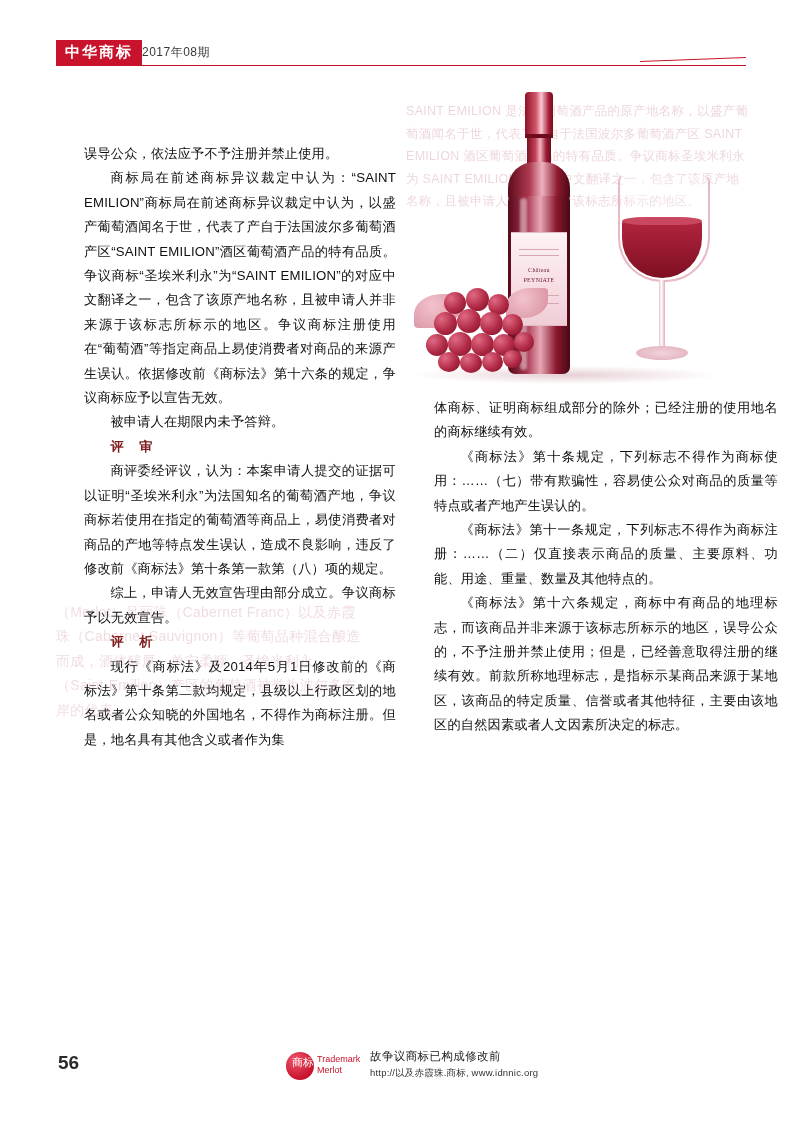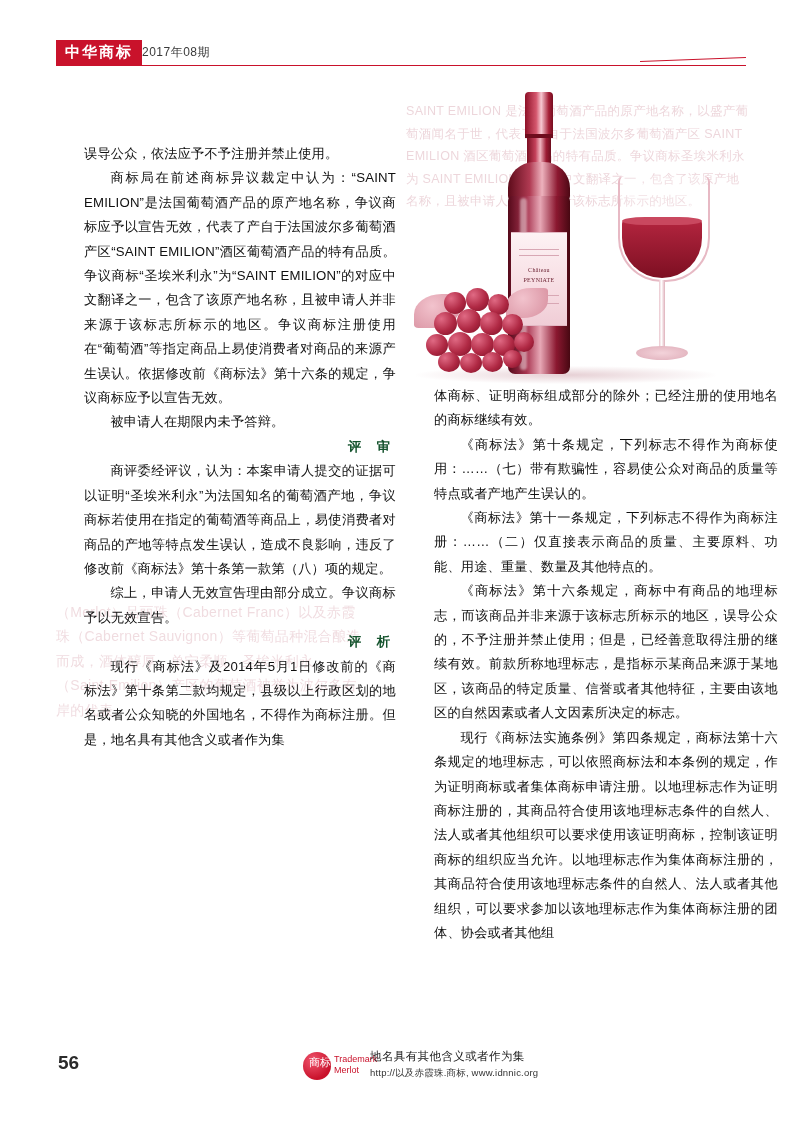--- a/index.html
+++ b/index.html
@@ -187,7 +187,7 @@
 
   <div class="col col-left">
     <p class="noind">误导公众，依法应予不予注册并禁止使用。</p>
-    <p>商标局在前述商标异议裁定中认为：“SAINT EMILION”是法国葡萄酒产品的原产地名称，争议商标应予以宣告无效，代表了产自于法国波尔多葡萄酒产区“SAINT EMILION”酒区葡萄酒产品的特有品质。争议商标“圣埃米利永”为“SAINT EMILION”的对应中文翻译之一，包含了该原产地名称，且被申请人并非来源于该标志所标示的地区。争议商标注册使用在“葡萄酒”等指定商品上易使消费者对商品的来源产生误认。依据修改前《商标法》第十六条的规定，争议商标应予以宣告无效。</p>
+    <p>商标局在前述商标异议裁定中认为：“SAINT EMILION”商标局在前述商标异议裁定中认为，以盛产葡萄酒闻名于世，代表了产自于法国波尔多葡萄酒产区“SAINT EMILION”酒区葡萄酒产品的特有品质。争议商标“圣埃米利永”为“SAINT EMILION”的对应中文翻译之一，包含了该原产地名称，且被申请人并非来源于该标志所标示的地区。争议商标注册使用在“葡萄酒”等指定商品上易使消费者对商品的来源产生误认。依据修改前《商标法》第十六条的规定，争议商标应予以宣告无效。</p>
     <p>被申请人在期限内未予答辩。</p>
     <p class="sec-head">评 审</p>
     <p>商评委经评议，认为：本案申请人提交的证据可以证明“圣埃米利永”为法国知名的葡萄酒产地，争议商标若使用在指定的葡萄酒等商品上，易使消费者对商品的产地等特点发生误认，造成不良影响，违反了修改前《商标法》第十条第一款第（八）项的规定。</p>

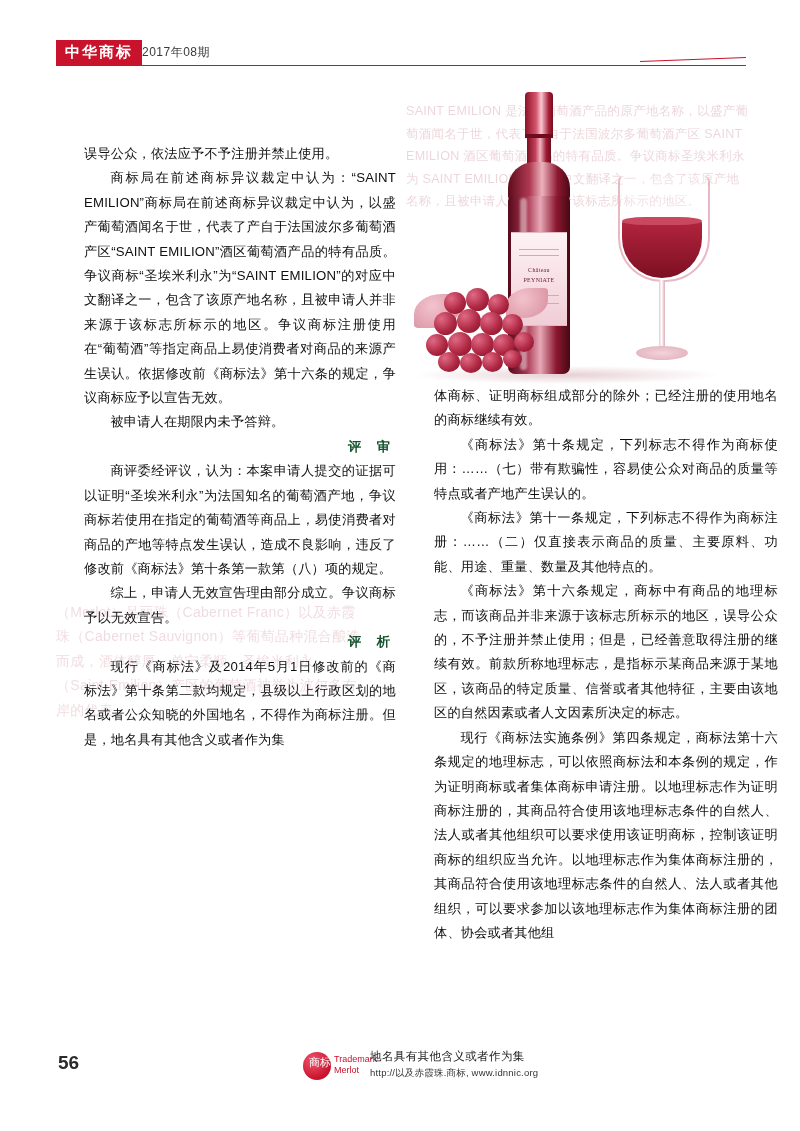--- a/index.html
+++ b/index.html
@@ -92,7 +92,7 @@
     margin-left:28px;
   }
   .col-left{left:56px;top:142px;width:312px;}
-  .col-right{left:406px;top:384px;width:344px;}
+  .col-right{left:406px;top:396px;width:344px;}
   .col p{margin:0;text-indent:2em;}
   .col p.noind{text-indent:0;}
   .sec-head{

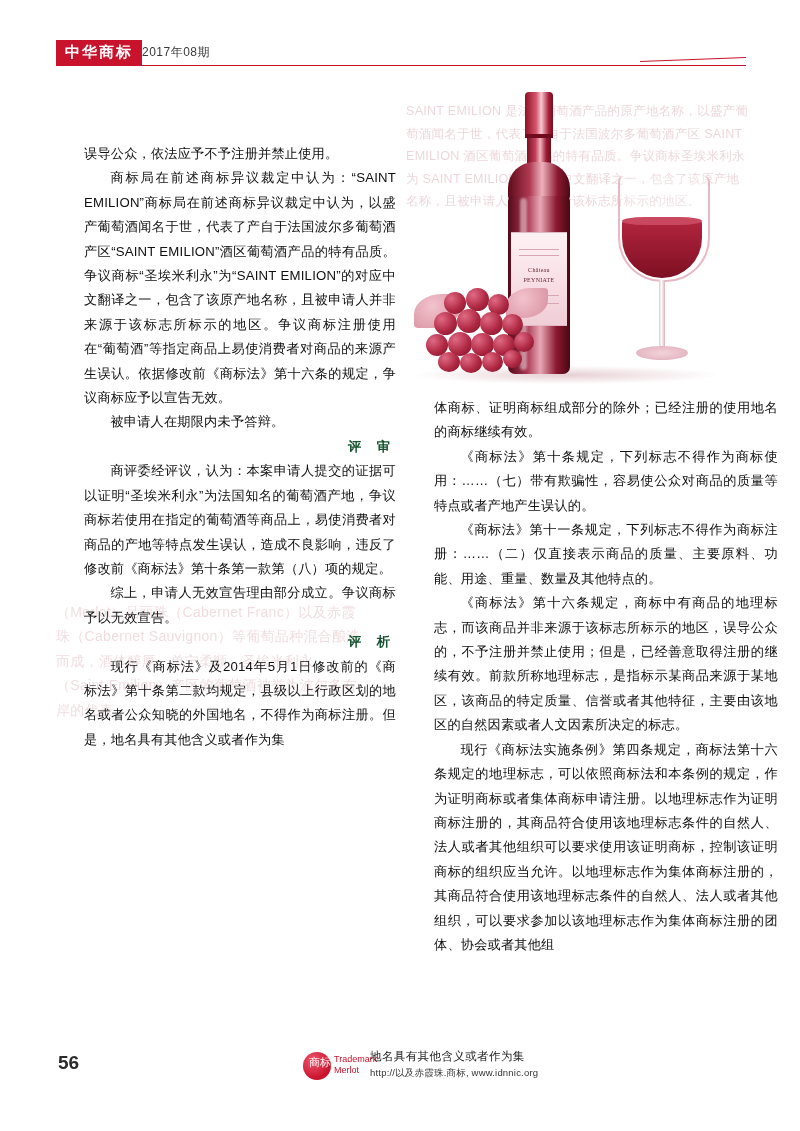--- a/index.html
+++ b/index.html
@@ -96,7 +96,7 @@
   .col p{margin:0;text-indent:2em;}
   .col p.noind{text-indent:0;}
   .sec-head{
-    text-align:right;color:#14532d;font-weight:bold;
+    text-align:left;color:#7f1d1d;font-weight:bold;
     letter-spacing:6px;margin:2px 0 0 0;text-indent:0;
     font-size:13.2px;
   }

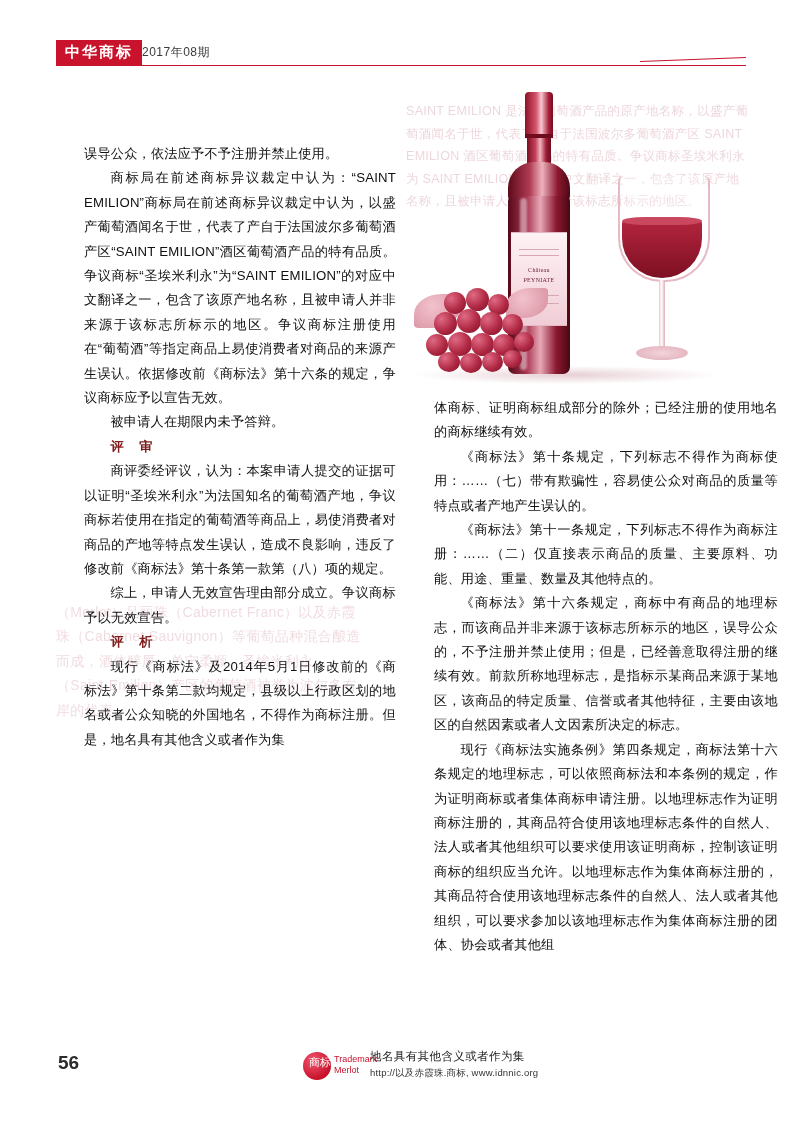--- a/index.html
+++ b/index.html
@@ -201,7 +201,6 @@
     <p>《商标法》第十条规定，下列标志不得作为商标使用：……（七）带有欺骗性，容易使公众对商品的质量等特点或者产地产生误认的。</p>
     <p>《商标法》第十一条规定，下列标志不得作为商标注册：……（二）仅直接表示商品的质量、主要原料、功能、用途、重量、数量及其他特点的。</p>
     <p>《商标法》第十六条规定，商标中有商品的地理标志，而该商品并非来源于该标志所标示的地区，误导公众的，不予注册并禁止使用；但是，已经善意取得注册的继续有效。前款所称地理标志，是指标示某商品来源于某地区，该商品的特定质量、信誉或者其他特征，主要由该地区的自然因素或者人文因素所决定的标志。</p>
-    <p>现行《商标法实施条例》第四条规定，商标法第十六条规定的地理标志，可以依照商标法和本条例的规定，作为证明商标或者集体商标申请注册。以地理标志作为证明商标注册的，其商品符合使用该地理标志条件的自然人、法人或者其他组织可以要求使用该证明商标，控制该证明商标的组织应当允许。以地理标志作为集体商标注册的，其商品符合使用该地理标志条件的自然人、法人或者其他组织，可以要求参加以该地理标志作为集体商标注册的团体、协会或者其他组</p>
   </div>
 
   <div class="pagenum">56</div>

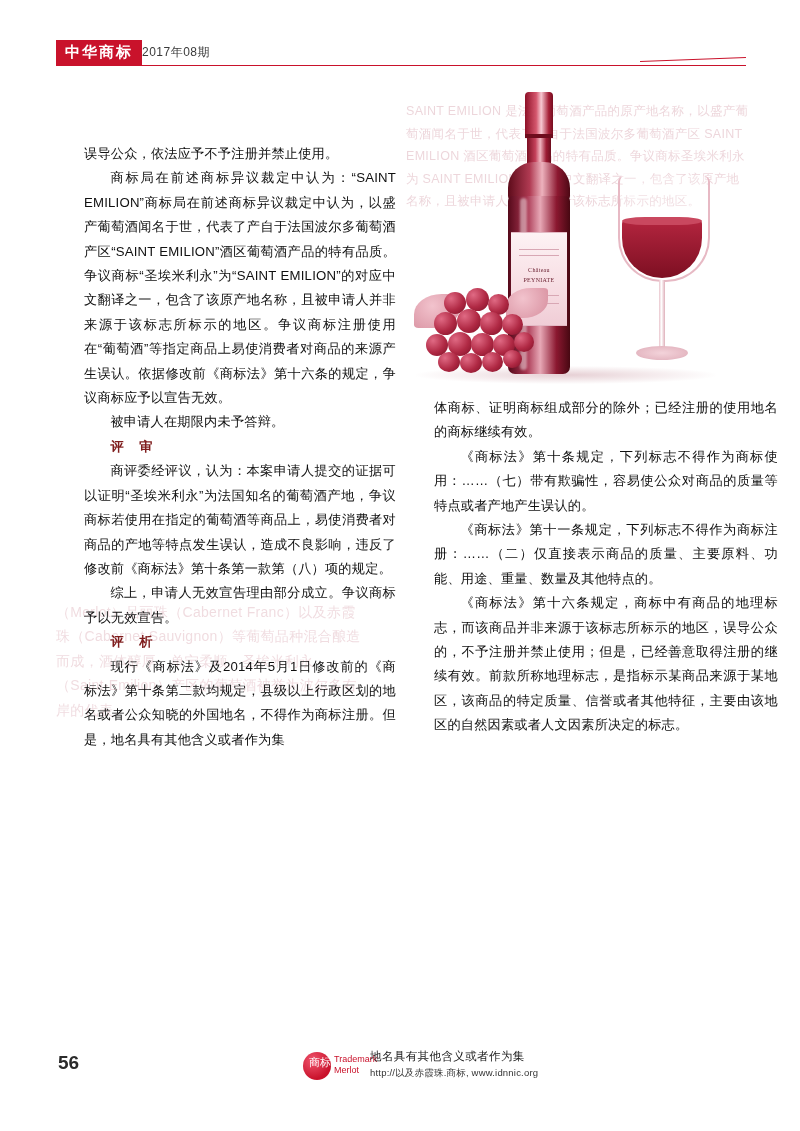--- a/index.html
+++ b/index.html
@@ -107,7 +107,7 @@
     font-family:"Liberation Sans","DejaVu Sans",sans-serif;
     font-size:19px;font-weight:bold;color:#2b2b2b;
   }
-  .footer-logo{position:absolute;left:303px;top:1050px;width:58px;height:34px;}
+  .footer-logo{position:absolute;left:286px;top:1050px;width:58px;height:34px;}
   .fl-circle{position:absolute;left:0;top:2px;width:28px;height:28px;border-radius:50%;background:radial-gradient(circle at 35% 30%,#f0556e,#c9122b 70%);}
   .fl-circle span{position:absolute;left:6px;top:6px;color:#fff;font-size:11px;font-family:"Liberation Serif",serif;line-height:9px;}
   .fl-txt{position:absolute;left:31px;top:4px;color:#c9122b;font-size:9px;font-family:"Liberation Sans",sans-serif;font-weight:normal;line-height:11px;}

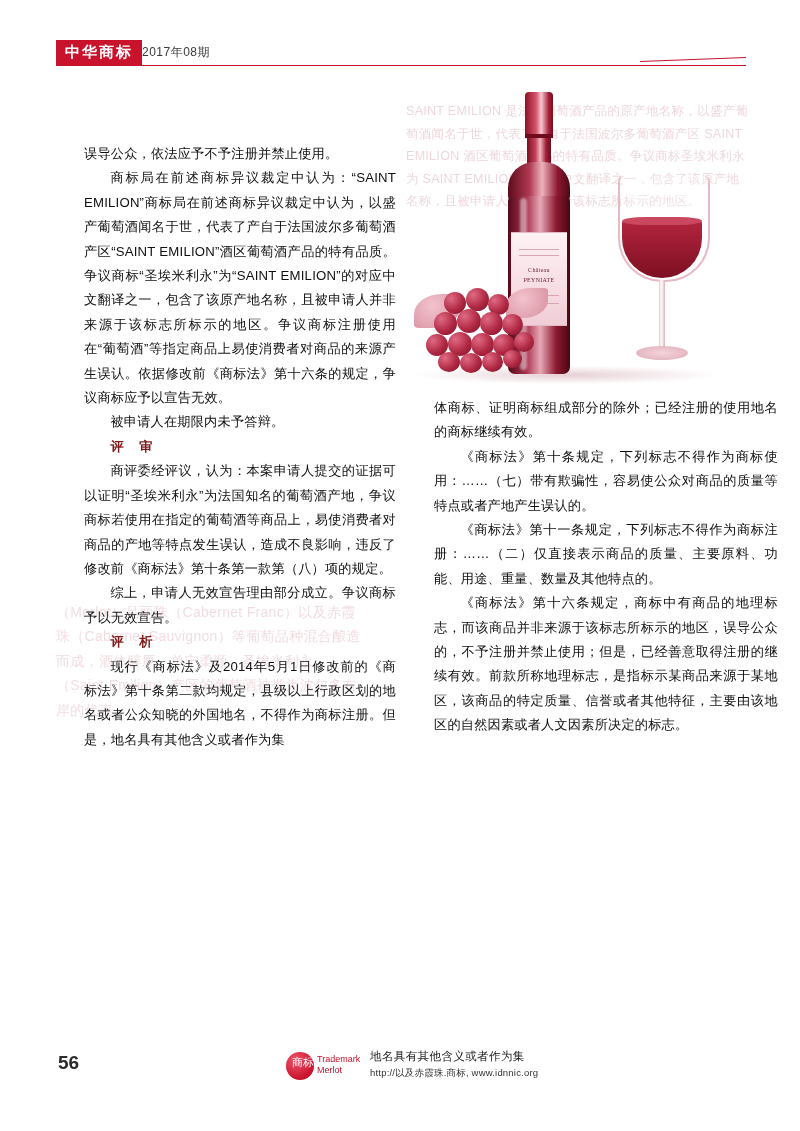--- a/index.html
+++ b/index.html
@@ -216,7 +216,7 @@
   </div>
 
   <div class="footer-text">
-    <div class="ft1">地名具有其他含义或者作为集</div>
+    <div class="ft1">故争议商标已构成修改前</div>
     <div class="ft2">http://以及赤霞珠.商标, www.idnnic.org</div>
   </div>
 

